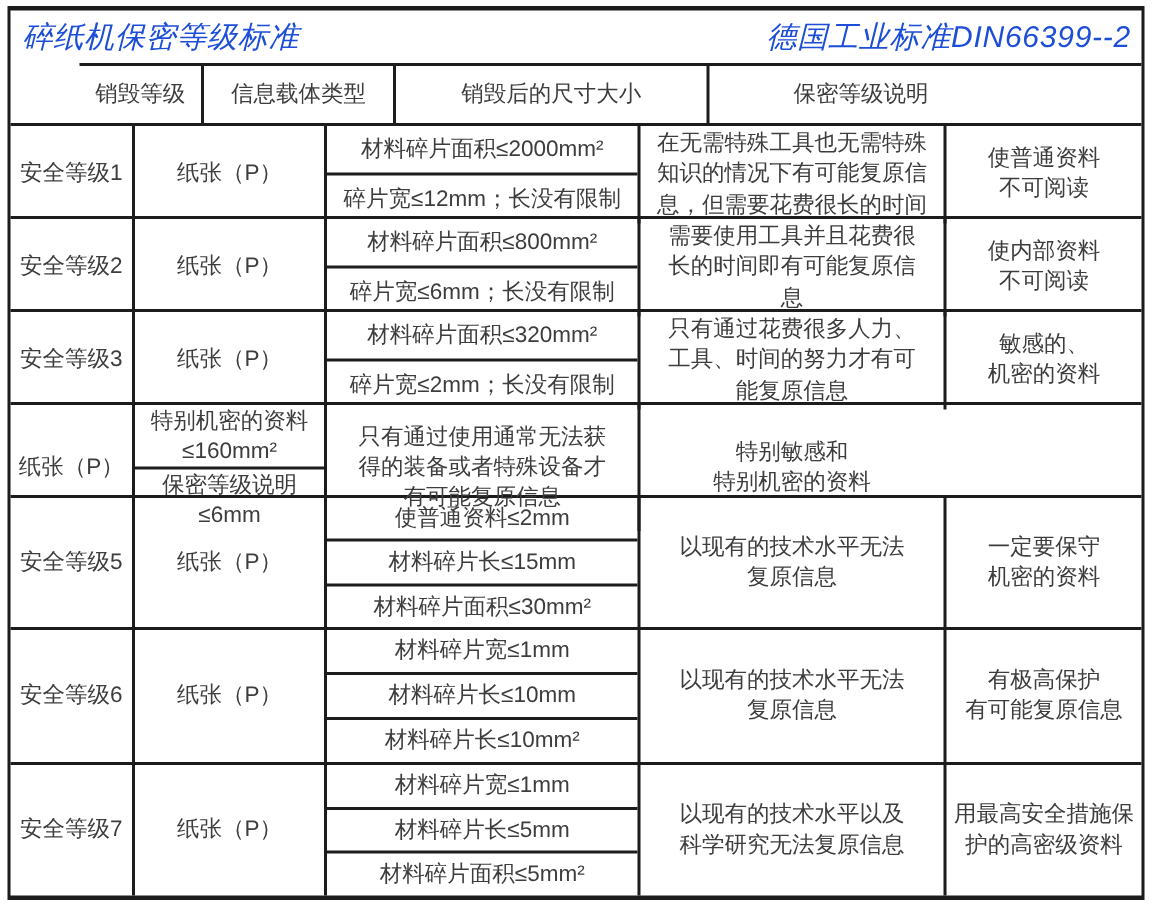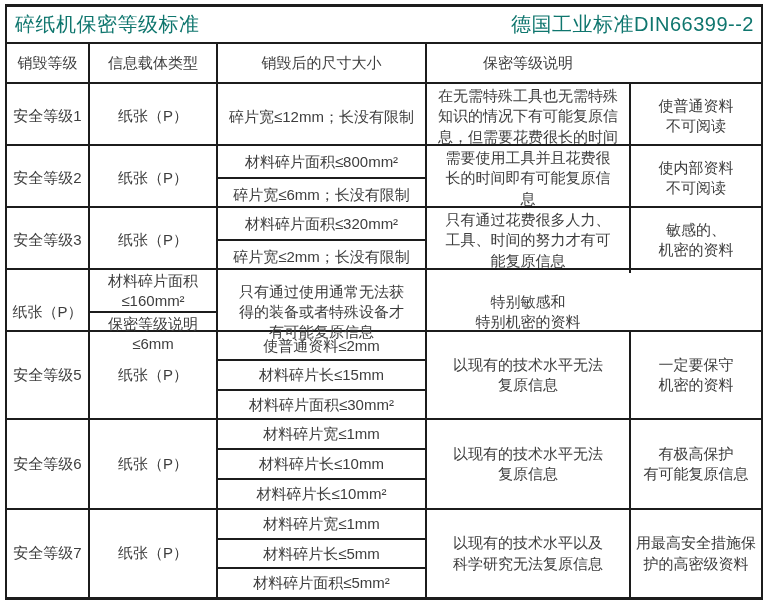--- a/index.html
+++ b/index.html
@@ -34,8 +34,9 @@
     border-top:none;
   }
   .title-row .ttl{
-    font-size:20px; letter-spacing:.5px; color:#0f766e;
+    font-size:20px; letter-spacing:.5px; color:#1d4ed8;
     white-space:nowrap;
+    font-style:italic;
   }
   .header-row{ height:40px; }
   .h62{ height:62px; }

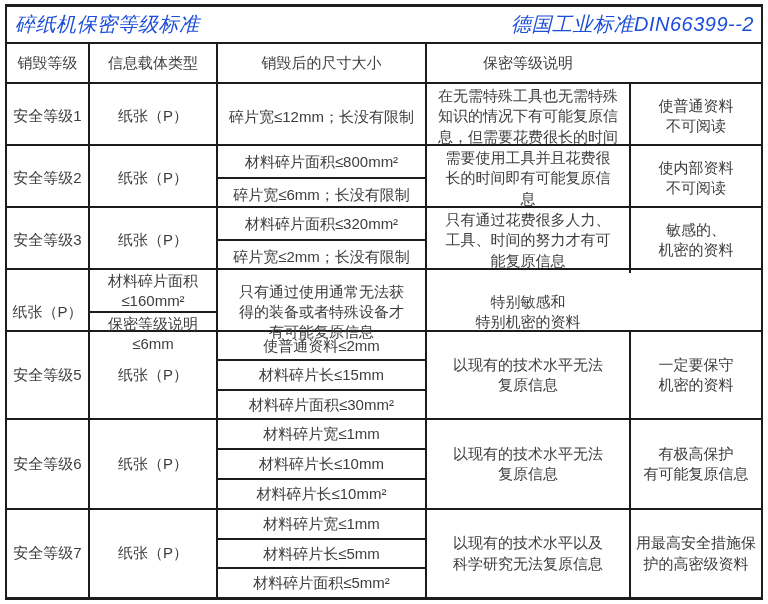--- a/index.html
+++ b/index.html
@@ -38,7 +38,7 @@
     white-space:nowrap;
     font-style:italic;
   }
-  .header-row{ height:40px; }
+  .header-row{ height:40px;margin-left:46px; }
   .h62{ height:62px; }
   .h88{ height:88px; }
   .h90{ height:90px; }

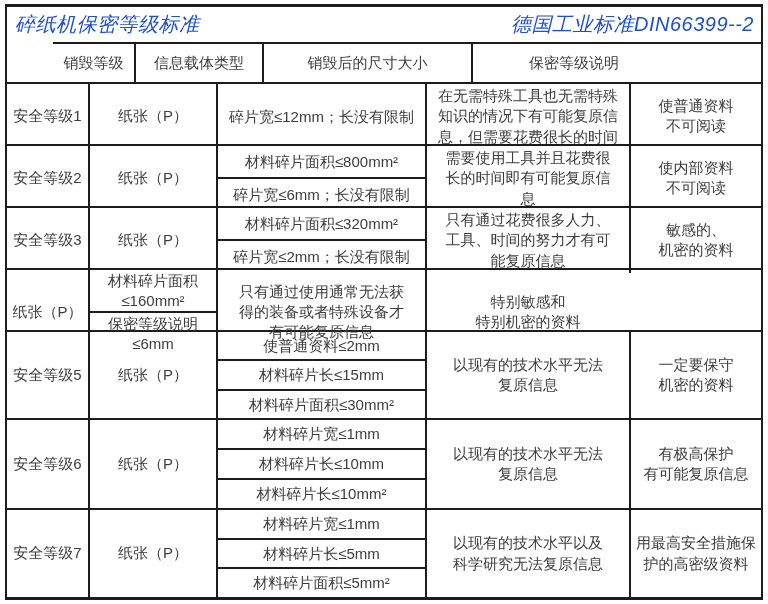--- a/index.html
+++ b/index.html
@@ -90,6 +90,7 @@
     <div class="cell">安全等级1</div>
     <div class="cell">纸张（P）</div>
     <div class="size-col">
+      <div class="subcell">材料碎片面积≤2000mm²</div>
       <div class="subcell">碎片宽≤12mm；长没有限制</div>
     </div>
     <div class="cell">在无需特殊工具也无需特殊

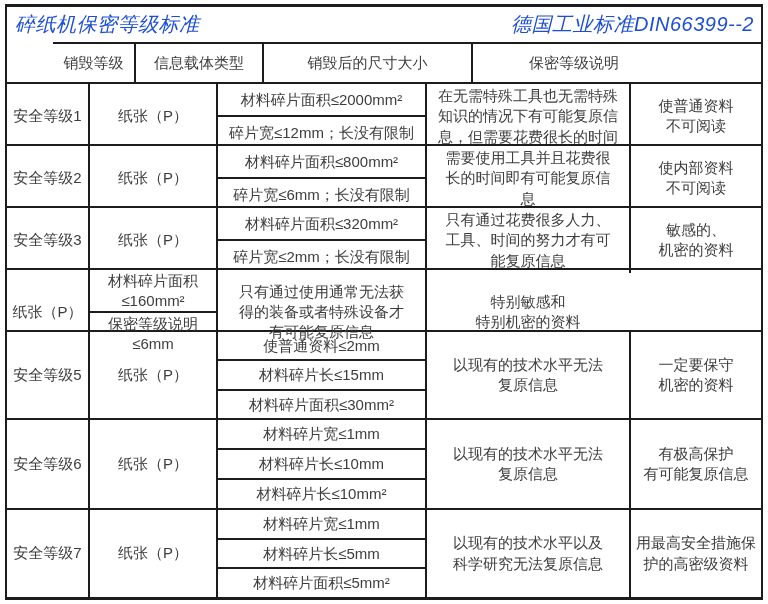--- a/index.html
+++ b/index.html
@@ -131,7 +131,7 @@
   <div class="trow h62">
     <div class="cell">纸张（P）</div>
     <div class="size-col">
-      <div class="subcell">材料碎片面积≤160mm²</div>
+      <div class="subcell">特别机密的资料≤160mm²</div>
       <div class="subcell">保密等级说明≤6mm</div>
     </div>
     <div class="cell">只有通过使用通常无法获

